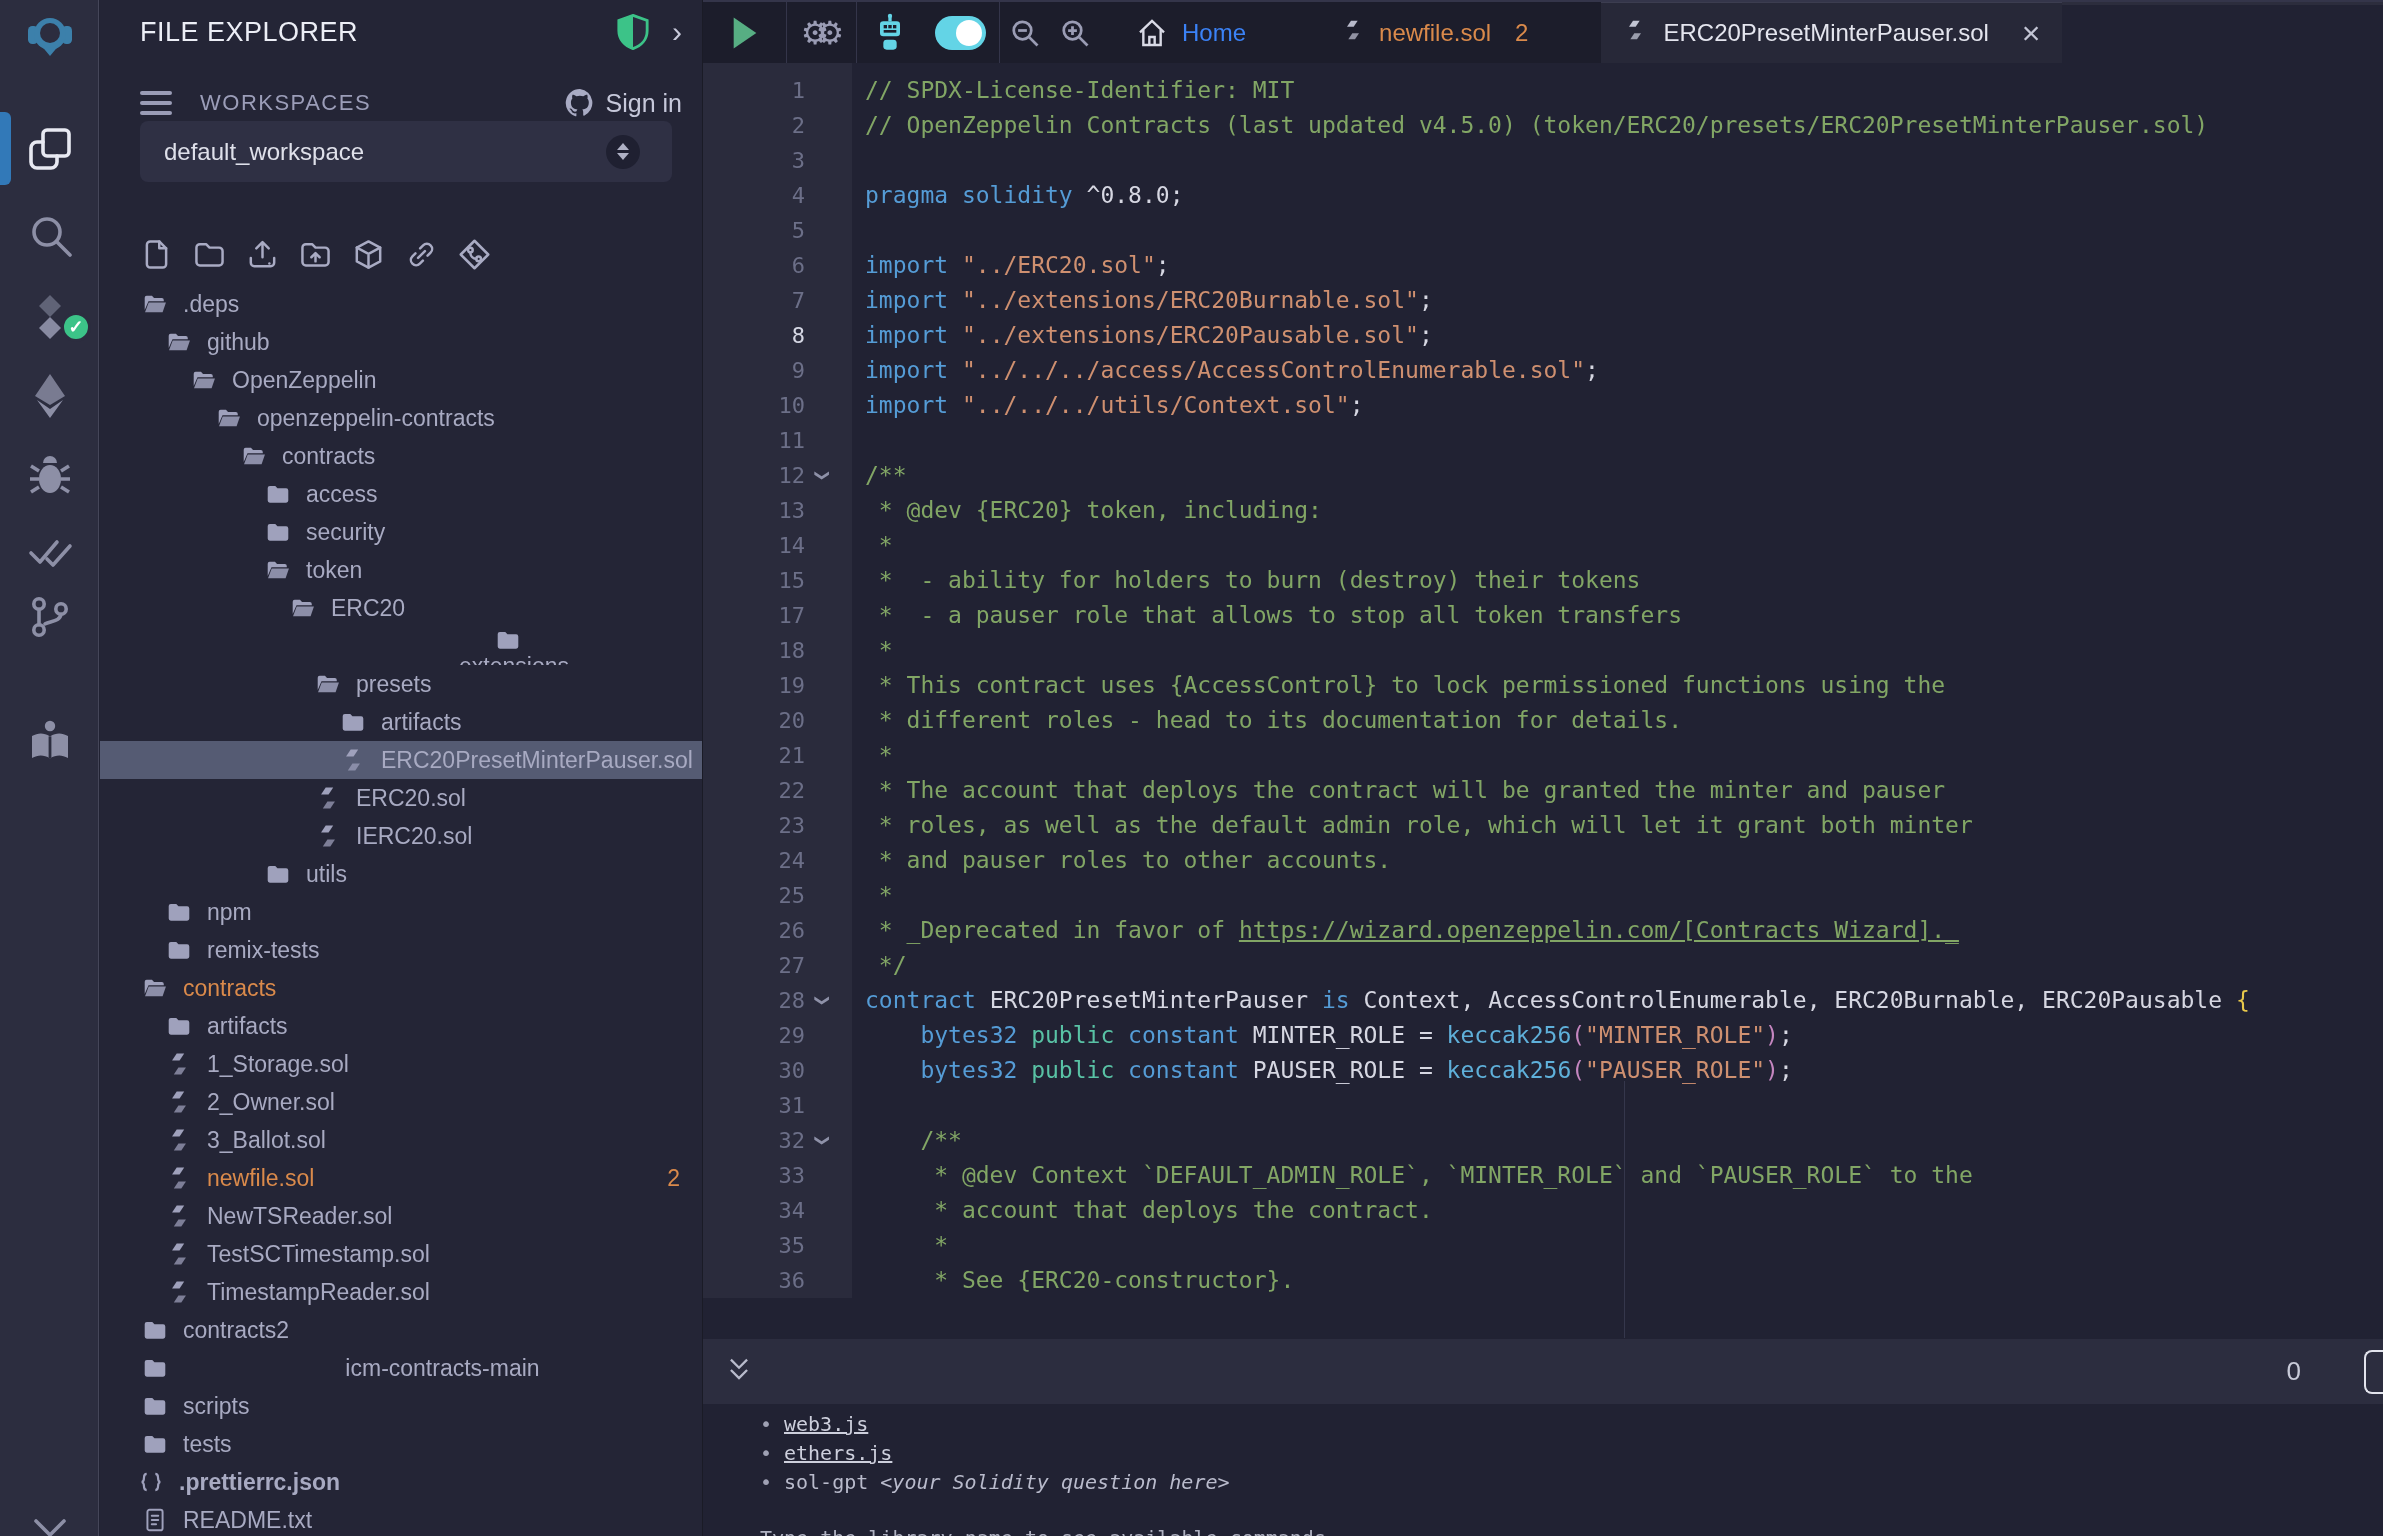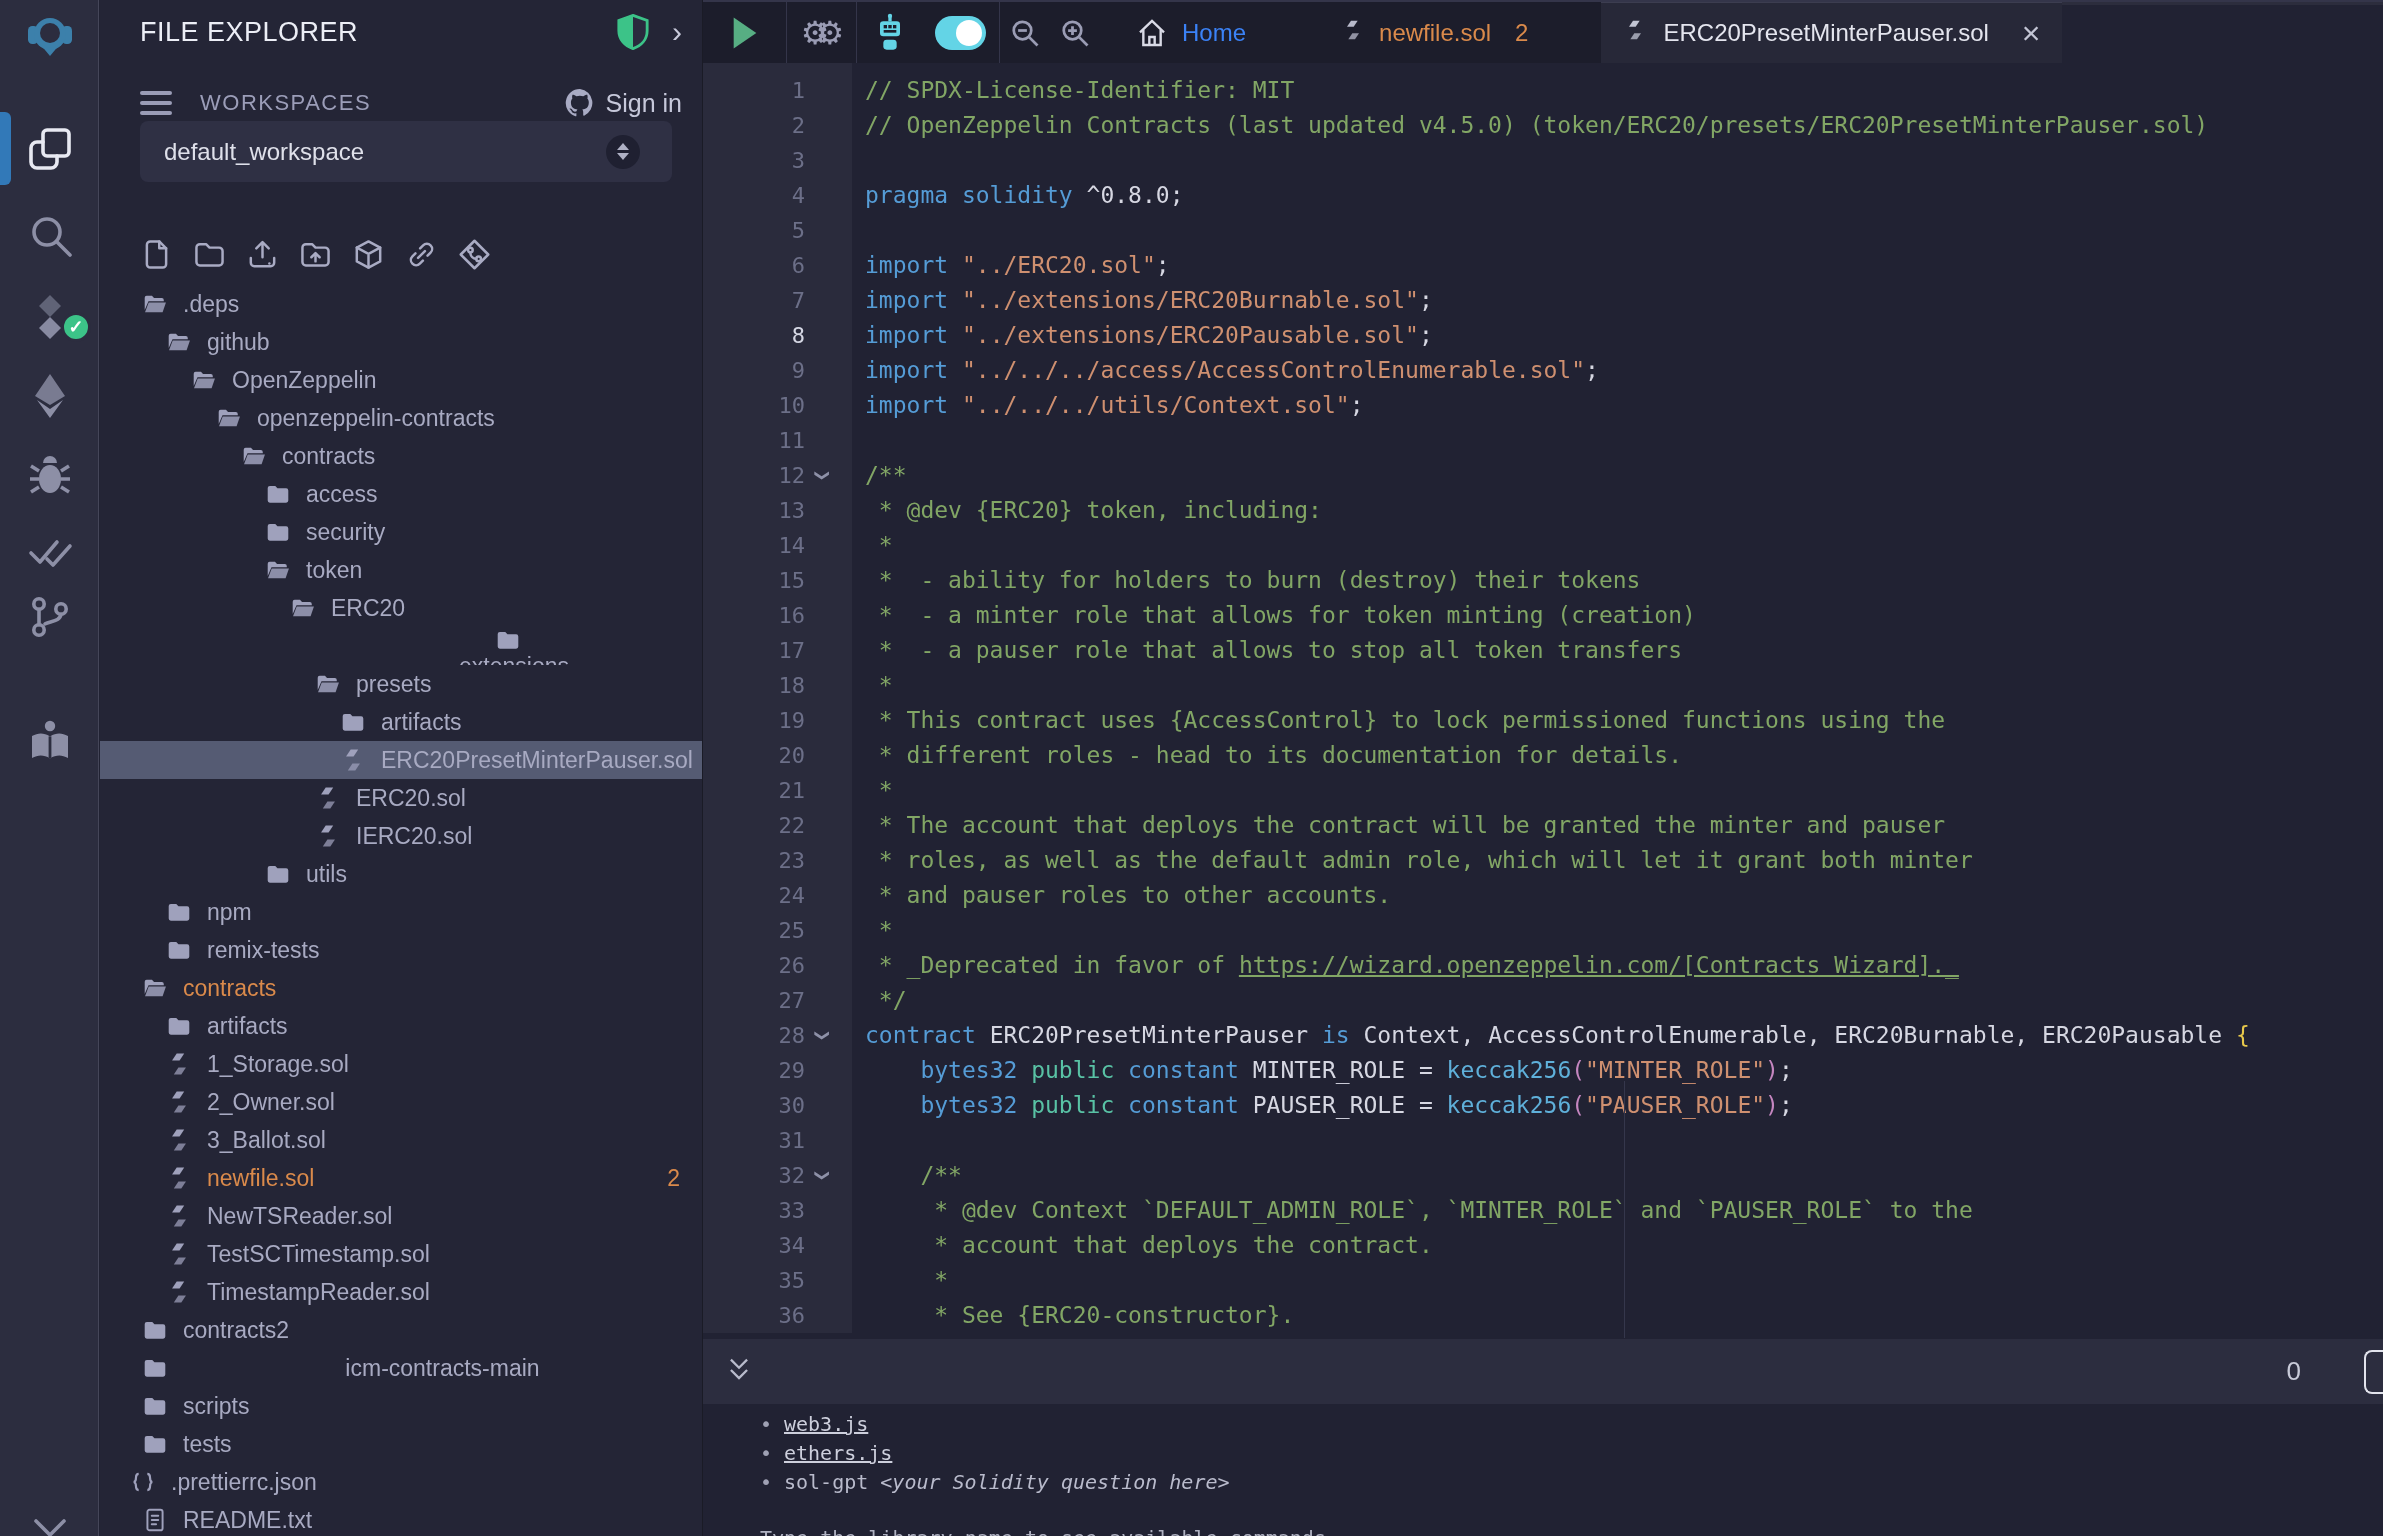--- a/index.html
+++ b/index.html
@@ -735,12 +735,6 @@
         </div>
         <div class="cl">
           <span class="gut">
-            <span class="num">16</span>
-          </span>
-          <span class="ct"><span class="c-c"> *  - a minter role that allows for token minting (creation)</span></span>
-        </div>
-        <div class="cl">
-          <span class="gut">
             <span class="num">17</span>
           </span>
           <span class="ct"><span class="c-c"> *  - a pauser role that allows to stop all token transfers</span></span>

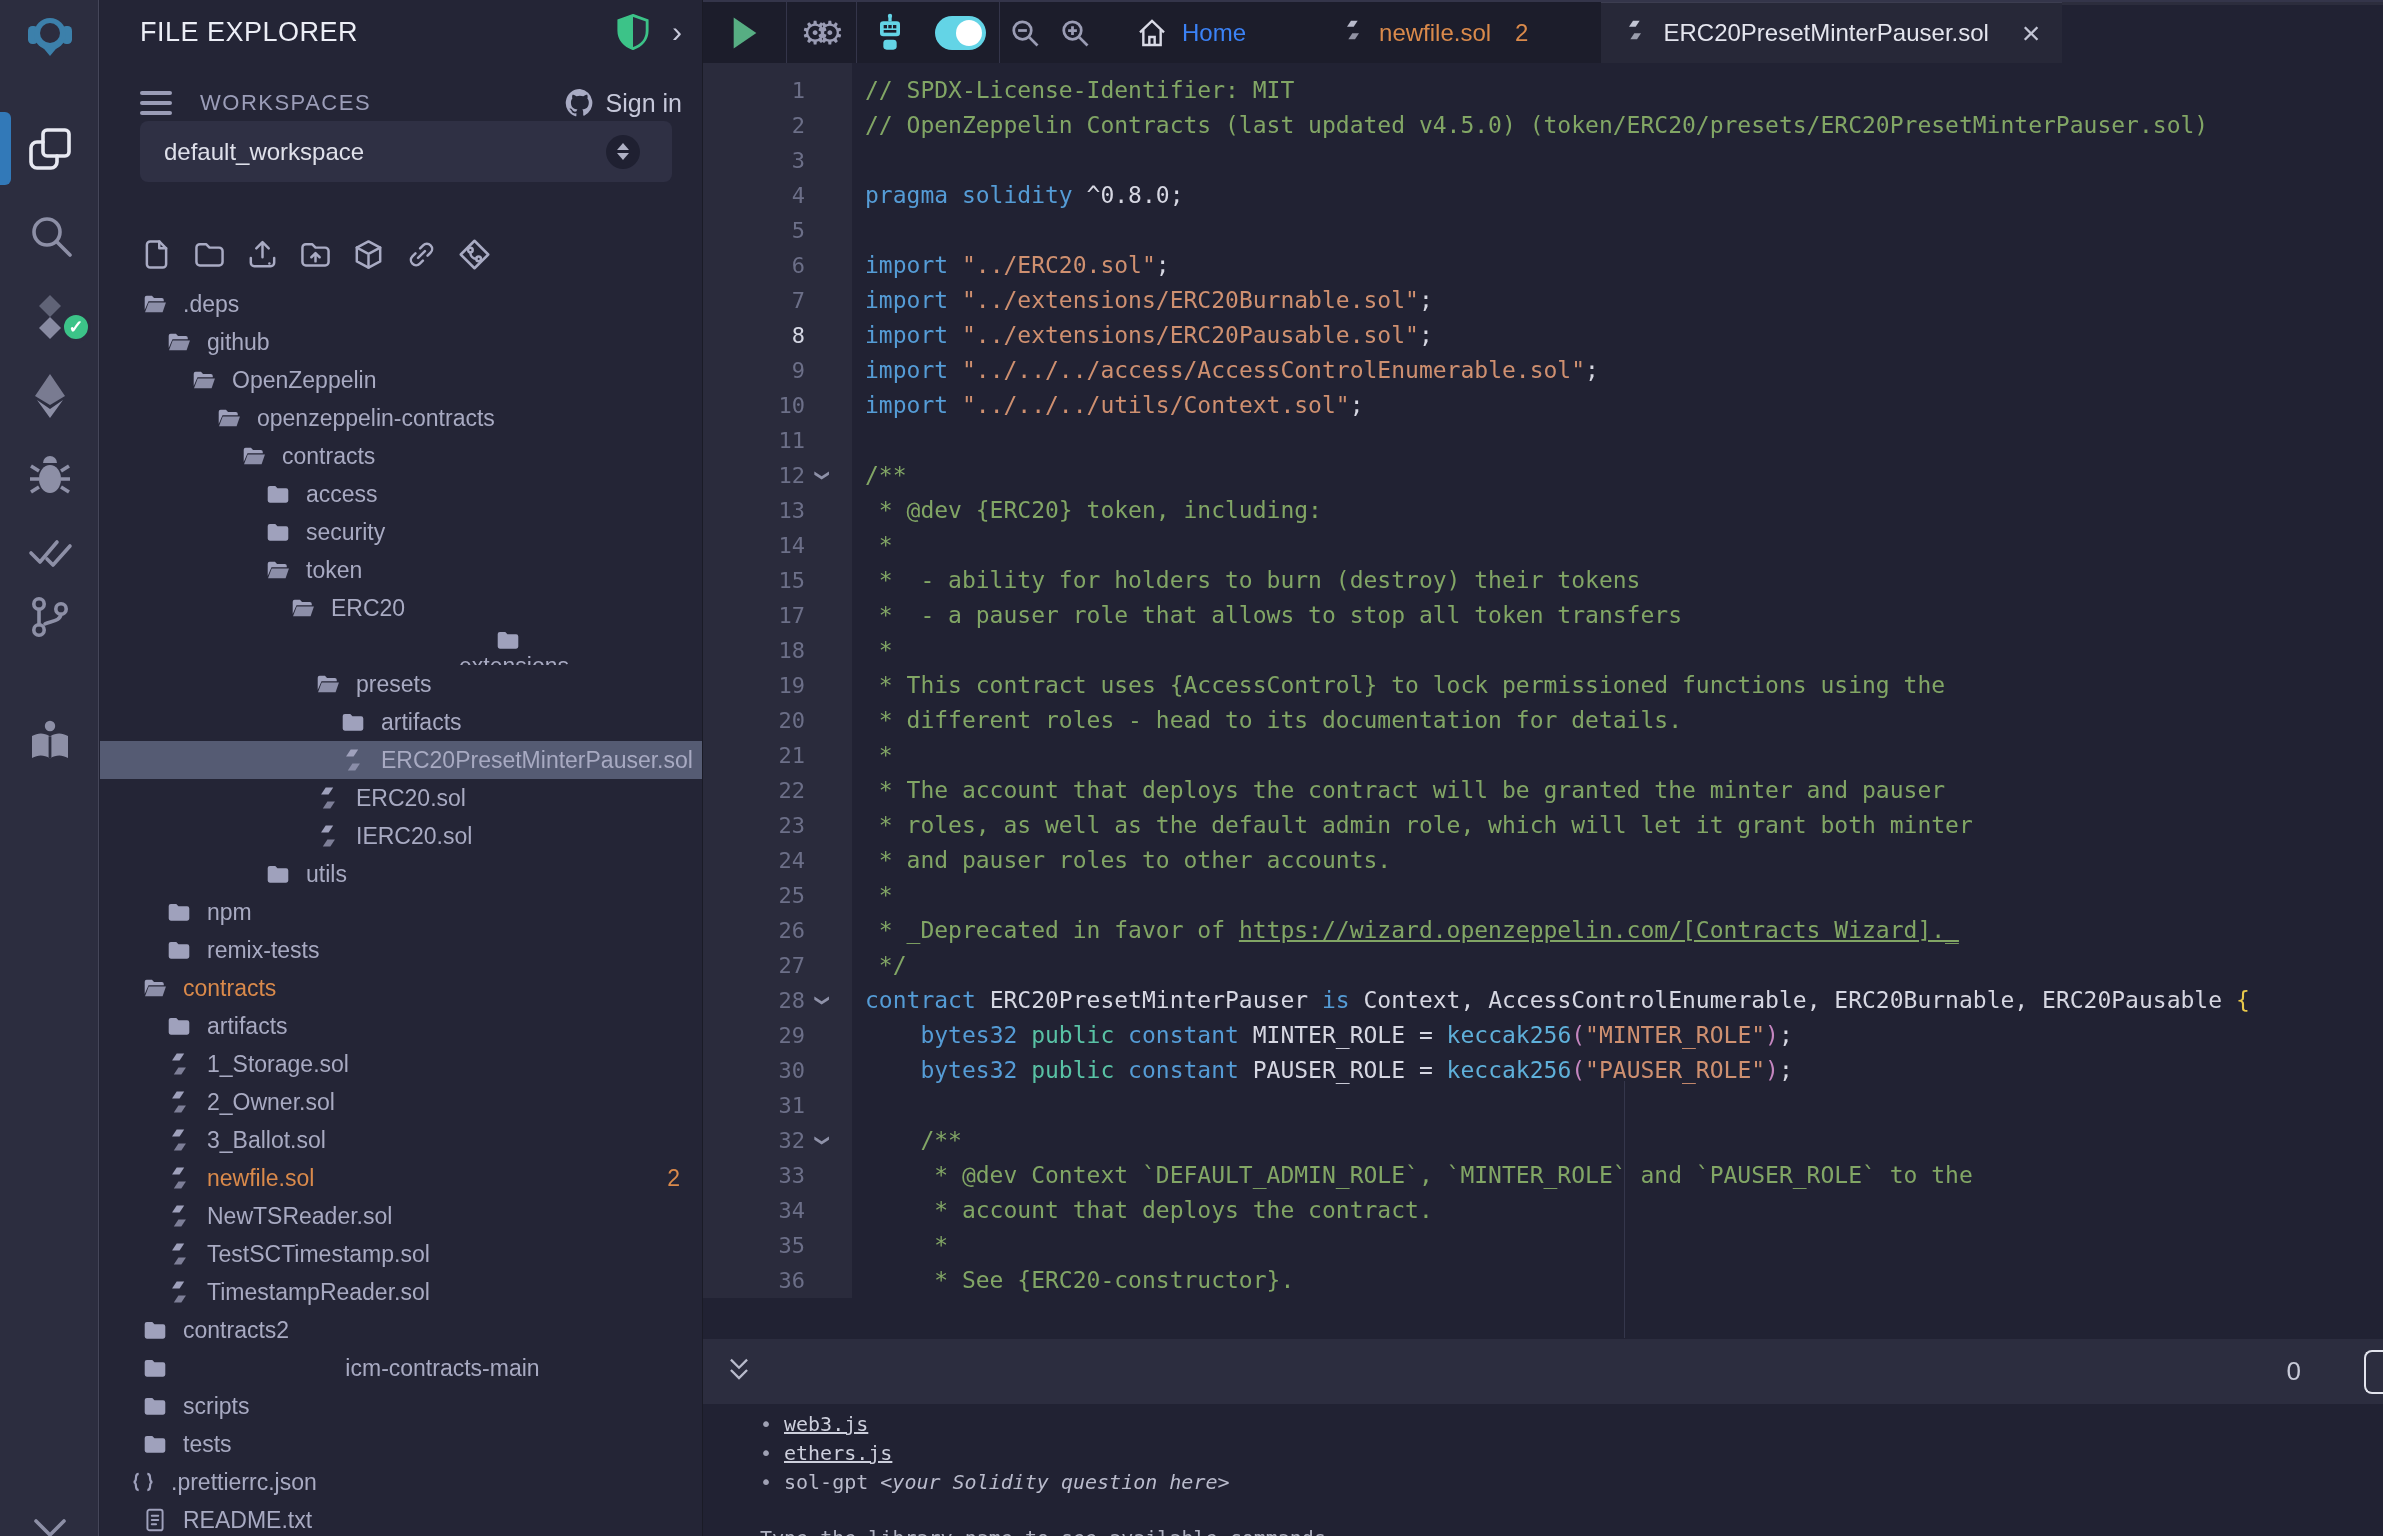--- a/index.html
+++ b/index.html
@@ -547,7 +547,7 @@
           </span>
           <span class="tlabel">tests</span>
         </div>
-        <div class="trow" style="padding-left: 28px;">
+        <div class="trow" style="padding-left: 36px; font-weight: bold;">
           <span class="ticon">
             <svg viewBox="0 0 24 24" fill="none" stroke="currentColor" stroke-width="2">
               <path d="M8 3c-2.5 0-2.5 2-2.5 3.5S5.5 10 3.5 10.5c2 .5 2 2.5 2 4S5.5 18 8 18" transform="translate(0,1.5)"></path>

